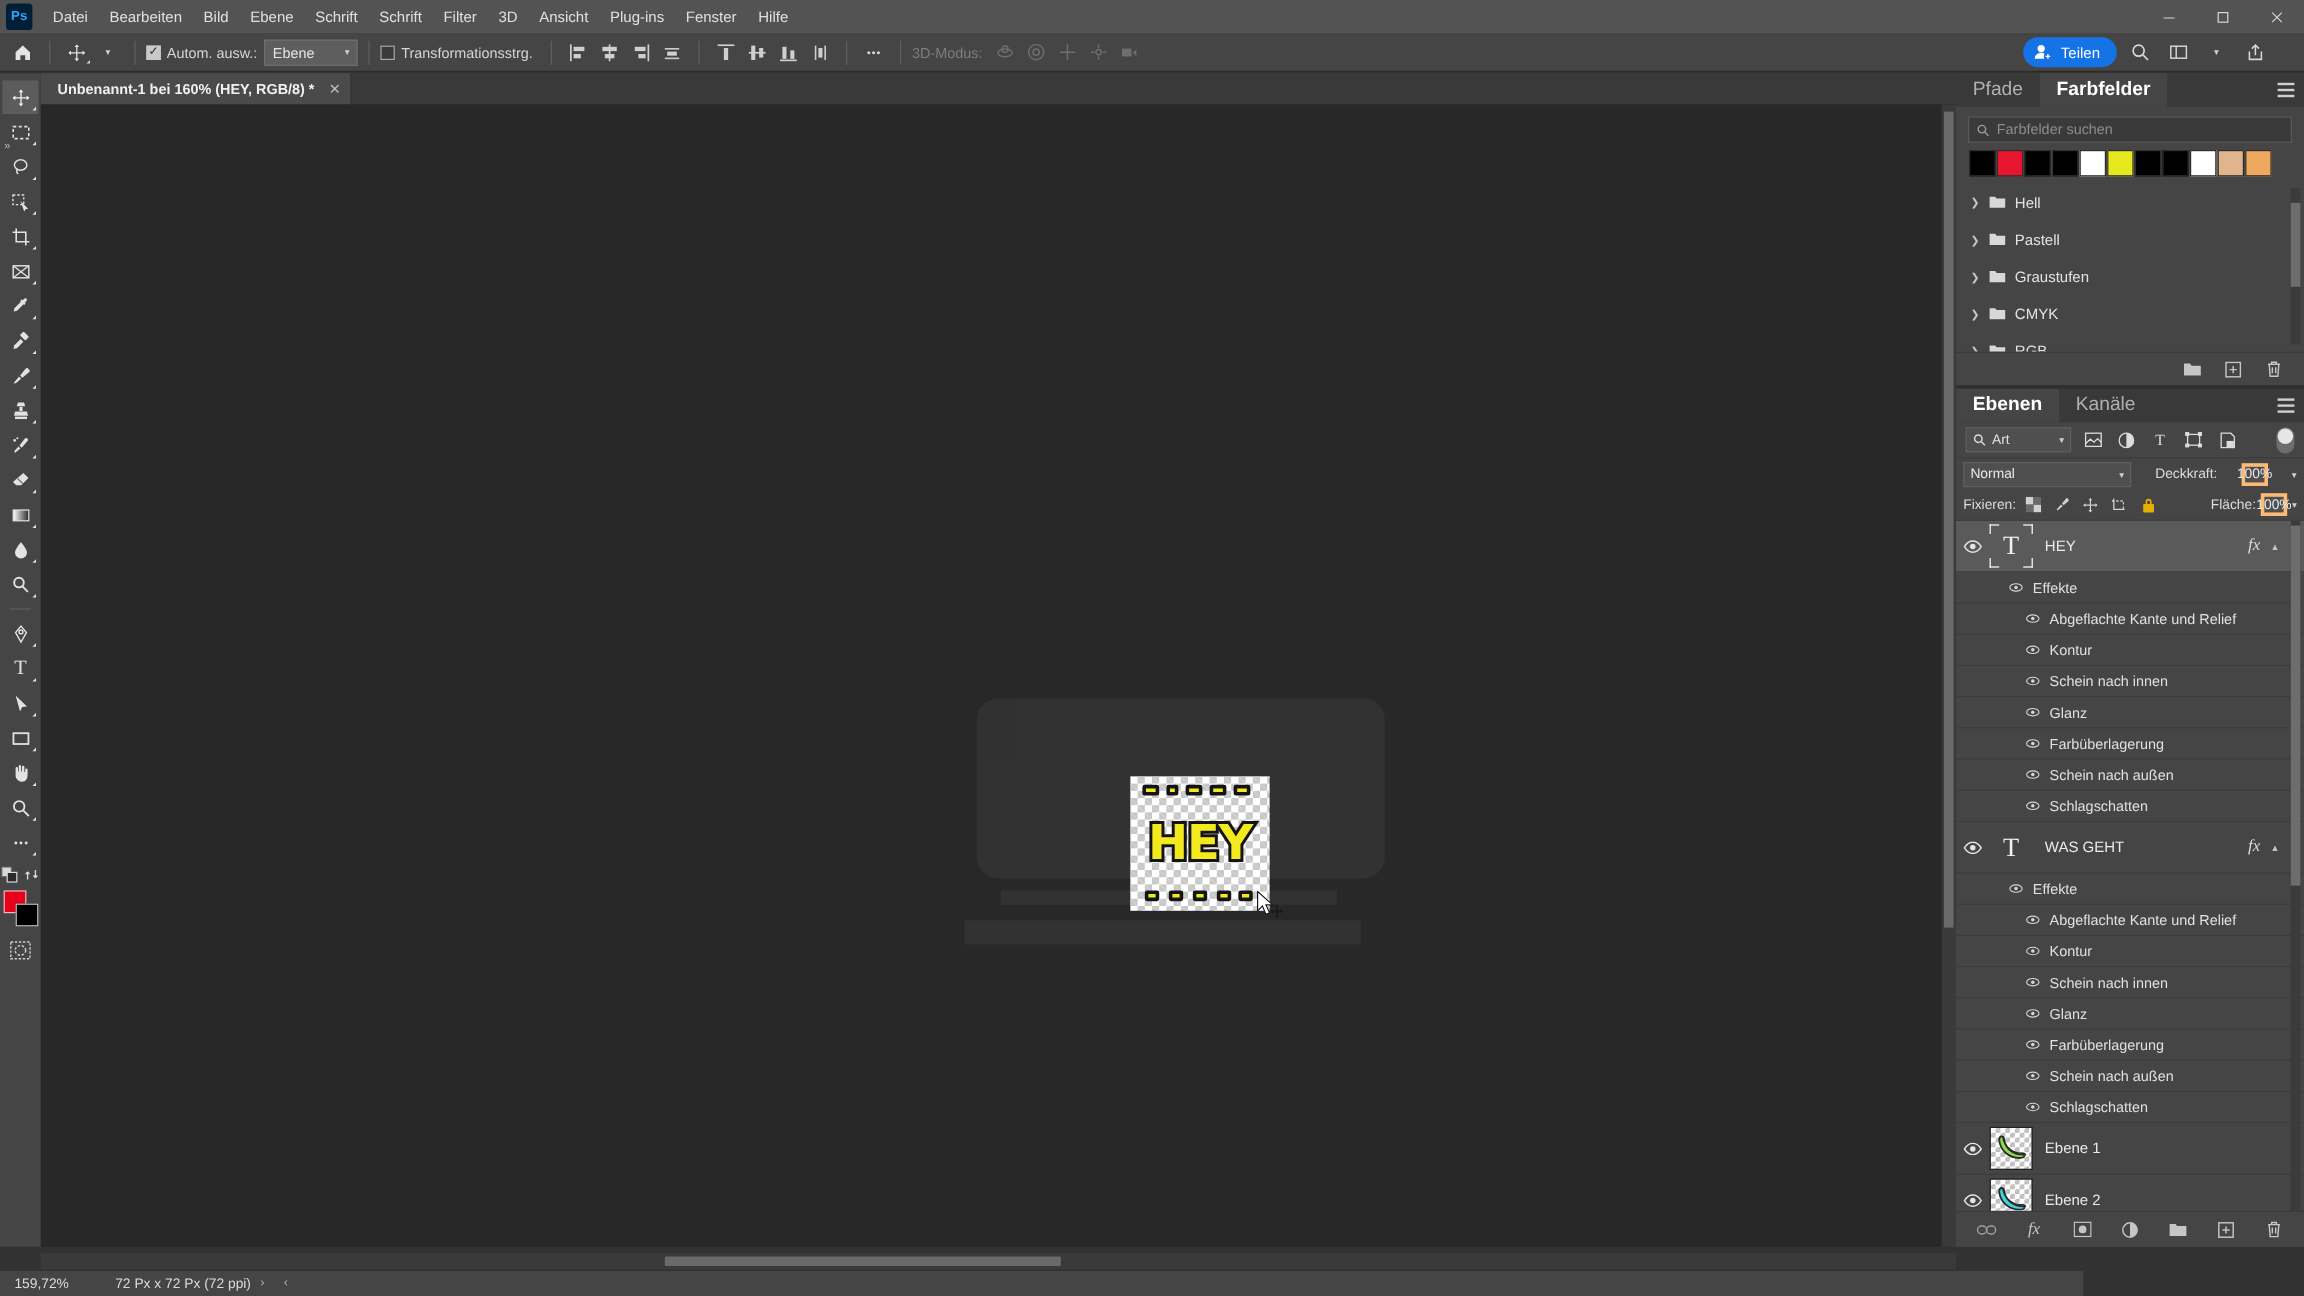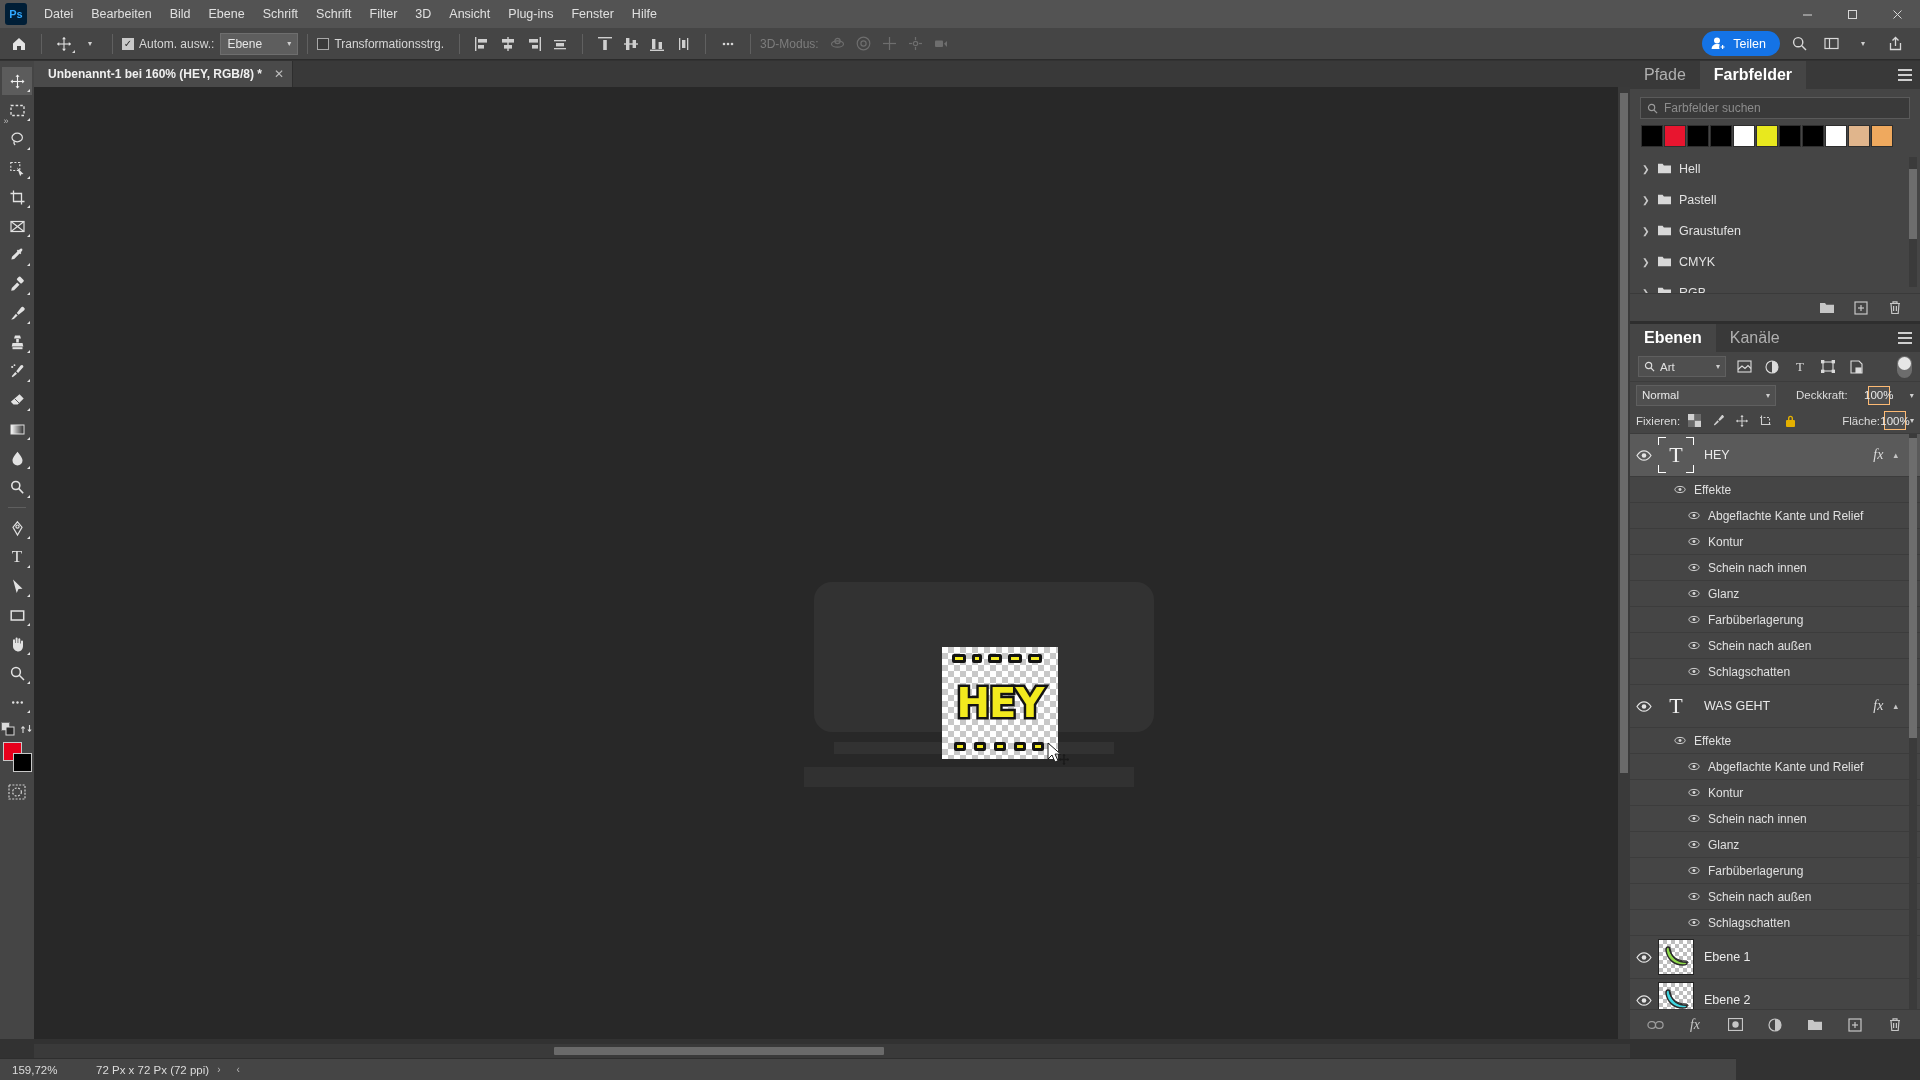--- a/index.html
+++ b/index.html
@@ -463,7 +463,7 @@
         </svg>
     </div>
 
-    <div style="margin-left:auto;display:flex;align-items:center;gap:6px;padding-right:12px;">
+    <div style="margin-left:auto;display:flex;align-items:center;gap:6px;padding-right:28px;">
       <div class="share-btn">
         <svg width="17" height="17" viewBox="0 0 17 17" fill="#ffffff">
             <circle cx="7" cy="5.5" r="3"></circle>

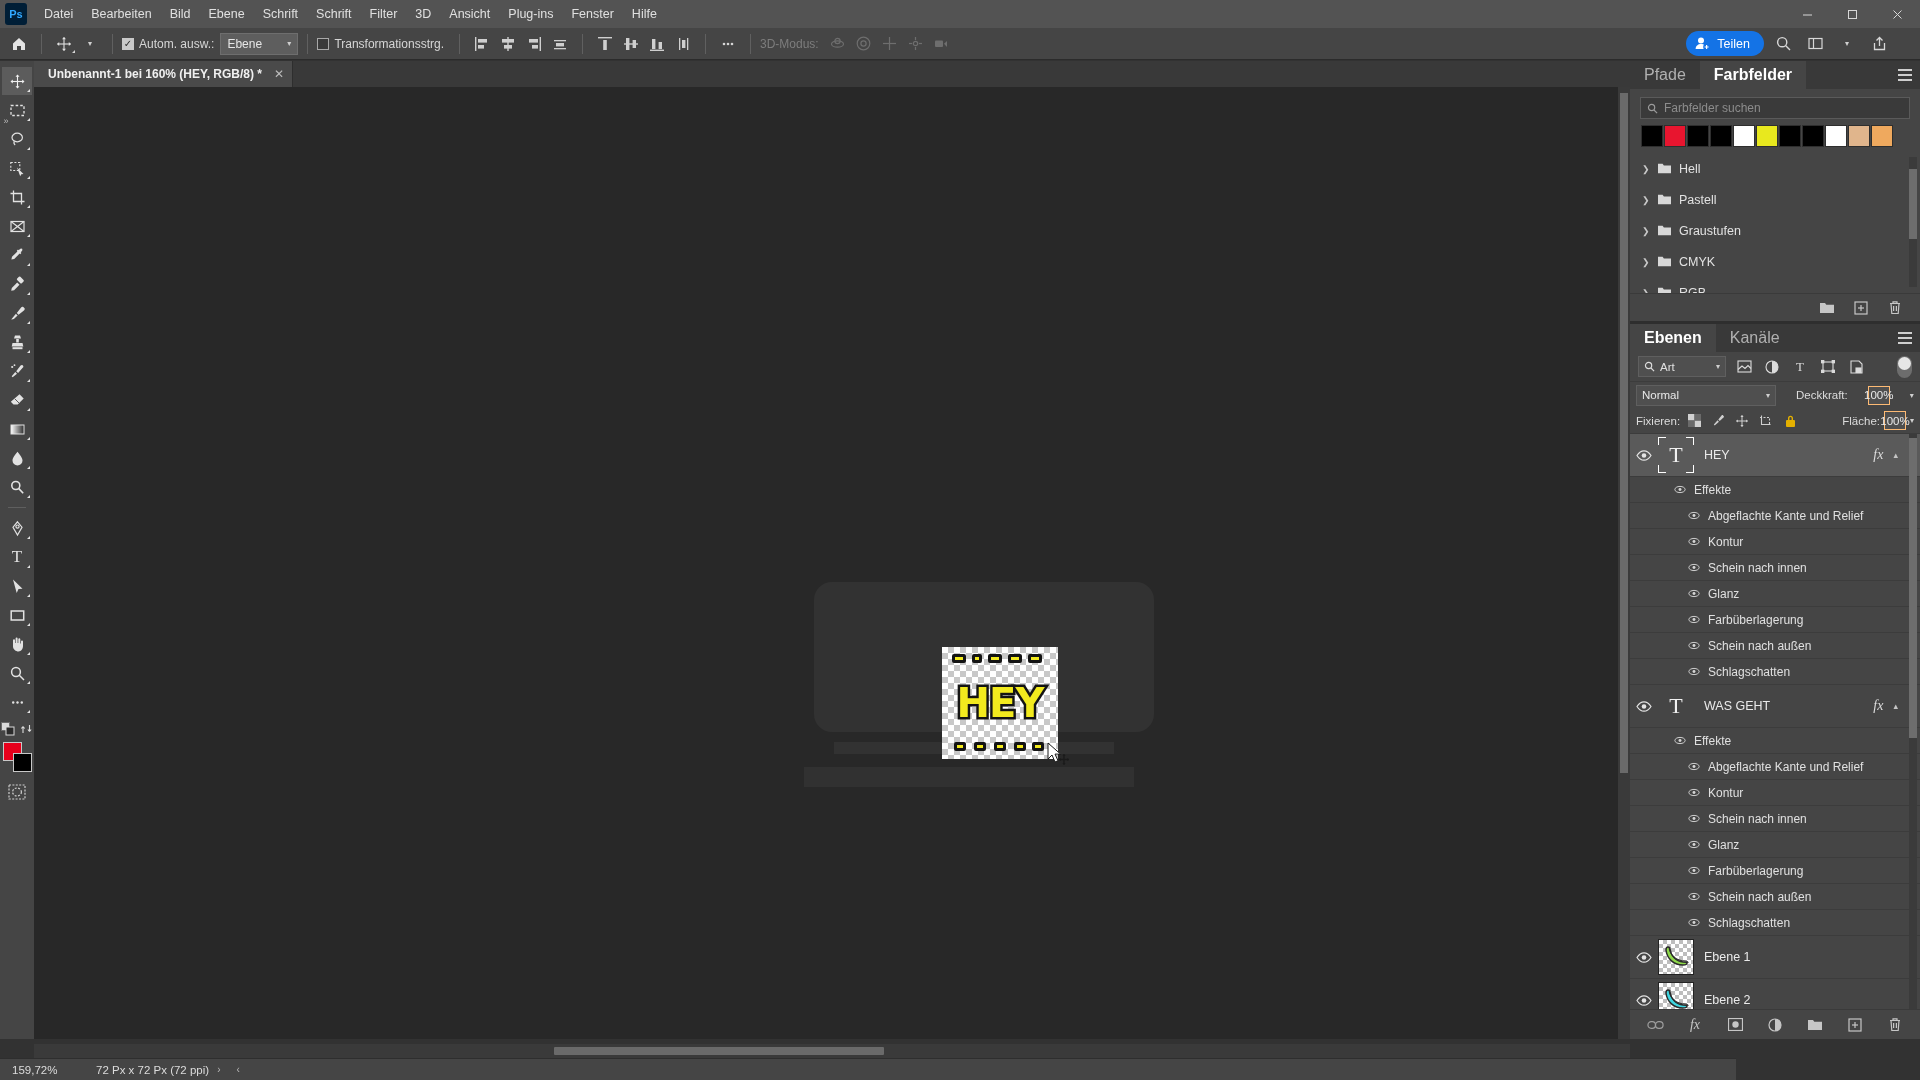--- a/index.html
+++ b/index.html
@@ -210,7 +210,7 @@
     color: #e8e8e8; justify-content: space-between;
   }
   .num-box {
-    width: 22px; height: 19px; background: #4f4f4f; border: 1px solid #fdba74;
+    width: 22px; height: 19px; background: #4f4f4f; border: 3px solid #fdba74;
     display: flex; align-items: center; justify-content: center;
     font-size: 11.5px; color: #e8e8e8;
   }

